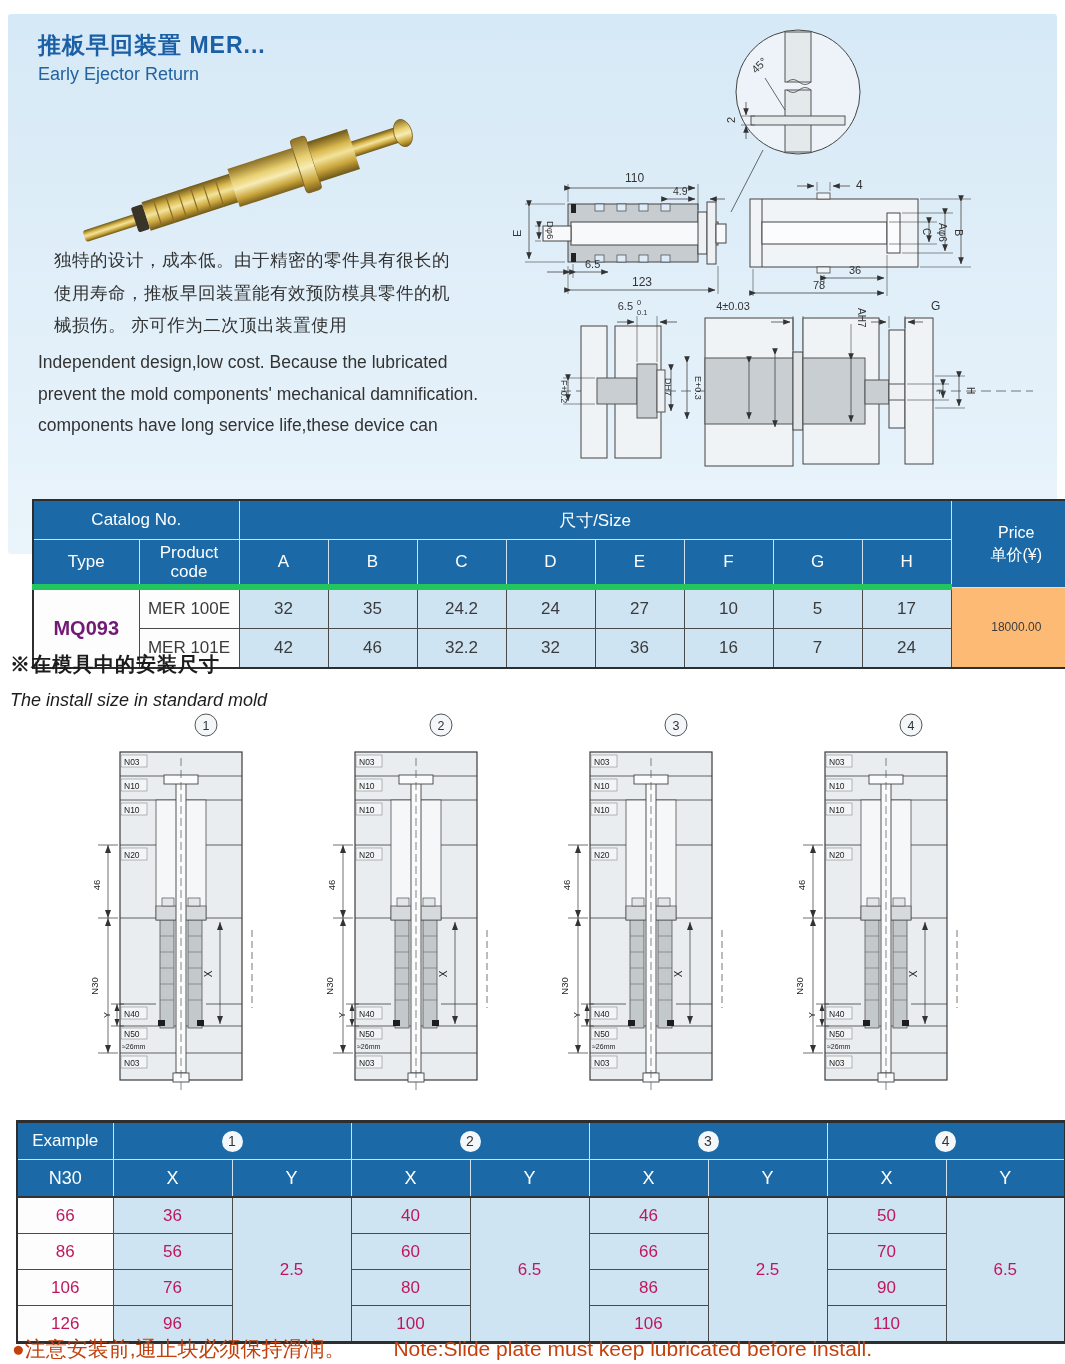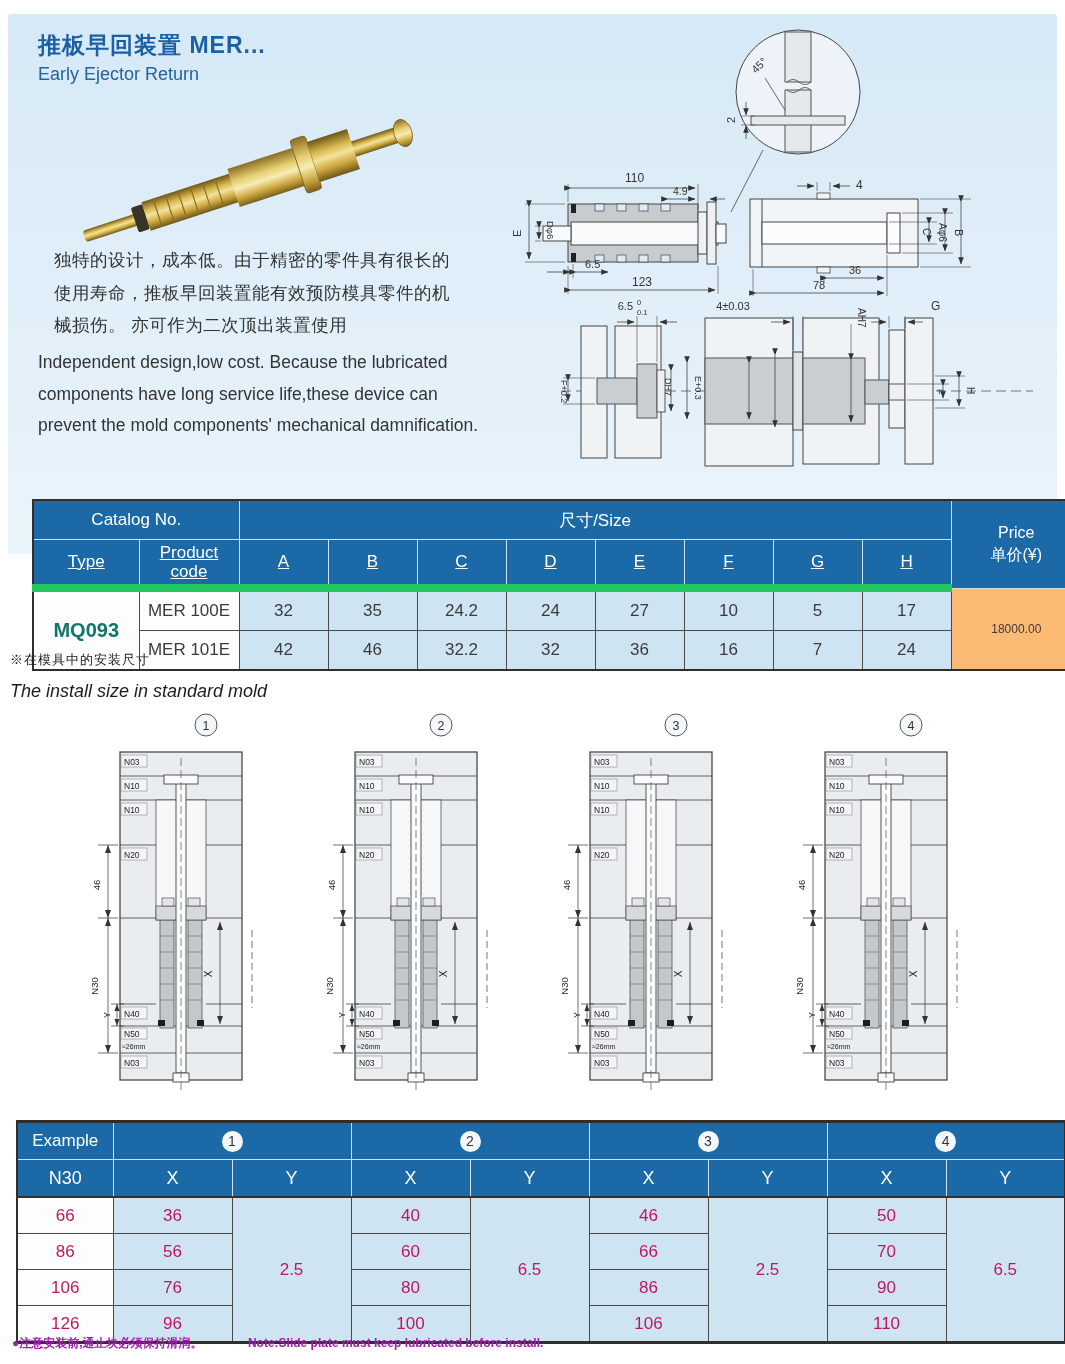--- a/index.html
+++ b/index.html
@@ -110,8 +110,8 @@
     </div>
     <div class="intro-en">
       <div>Independent design,low cost. Because the lubricated</div>
+      <div>prevent the mold components' mechanical damnification.</div>
       <div>components have long service life,these device can</div>
-      <div>prevent the mold components' mechanical damnification.</div>
     </div>
 
     <svg class="drawA" width="540" height="282" viewBox="0 0 540 282">

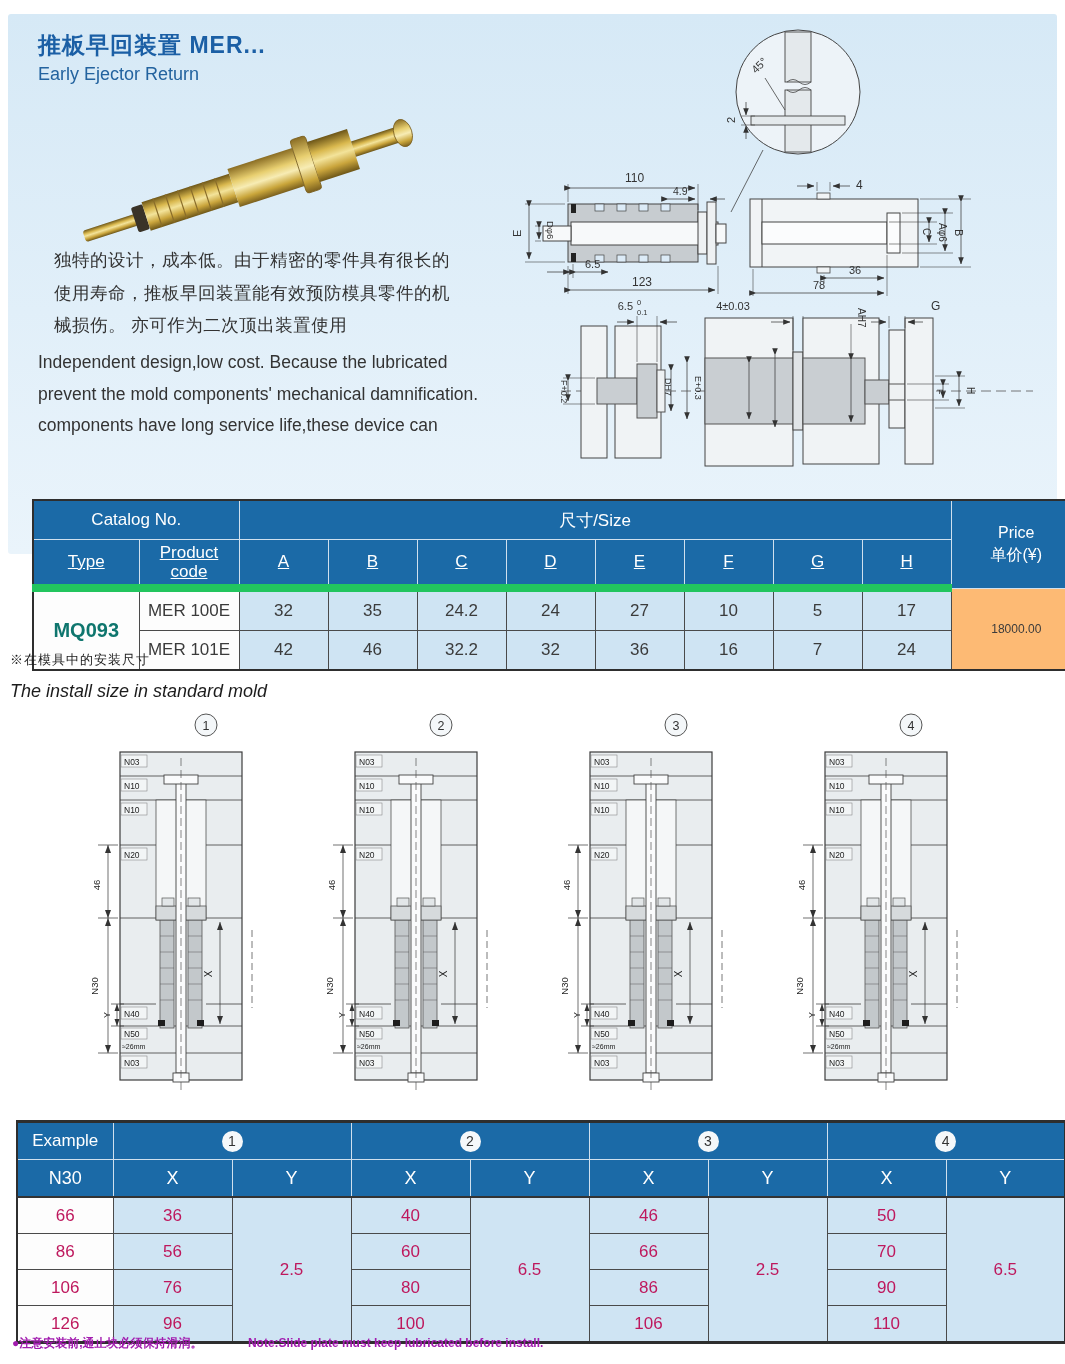--- a/index.html
+++ b/index.html
@@ -24,7 +24,7 @@
   .size-table{width:1049px;border:2px solid #2e2e2e;}
   .size-table th{background:#1b6aa7;color:#fff;font-weight:normal;border:1px solid #cfe0ee;font-size:17px;}
   .size-table tr.h1 th{height:36px;}
-  .size-table tr.h2 th{height:42px;border-bottom:8px solid #22c55e;text-decoration:underline;}
+  .size-table tr.h2 th{height:42px;border-bottom:6px solid #22c55e;}
   .size-table td{border:1px solid #4a4a4a;text-align:center;font-size:17px;color:#3b3b3b;height:36px;background:#cfe4f3;}
   .size-table td.type-cell{background:#fdfdfd;color:#0f766e;font-size:20px;font-weight:bold;}
   .size-table td.code-cell{background:#fdfdfd;}

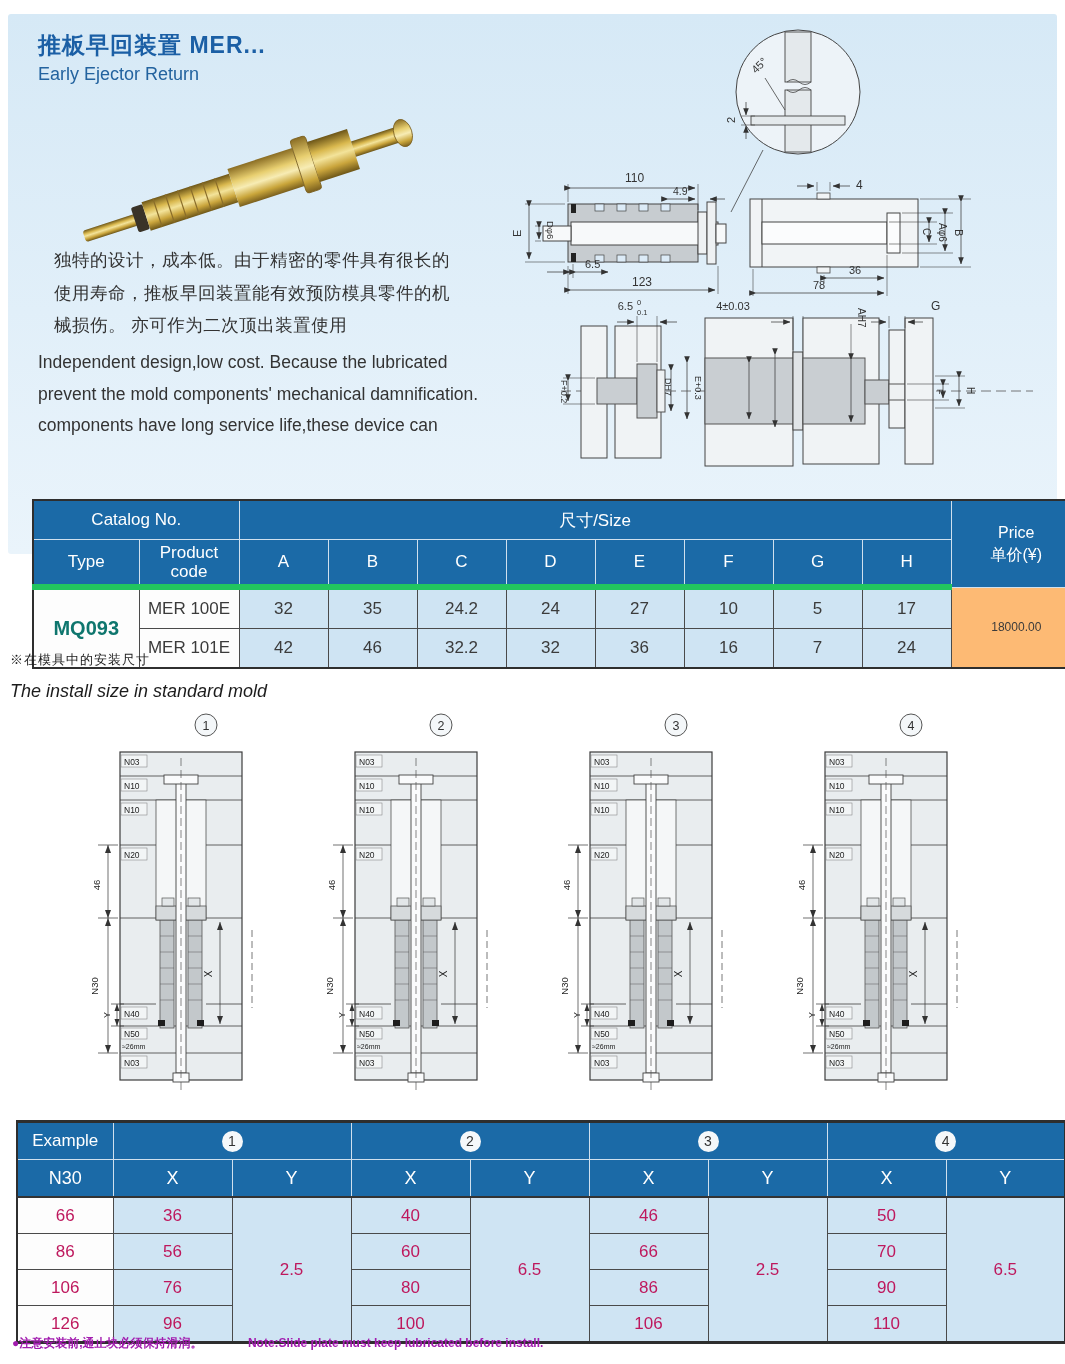--- a/index.html
+++ b/index.html
@@ -26,7 +26,7 @@
   .size-table tr.h1 th{height:36px;}
   .size-table tr.h2 th{height:42px;border-bottom:6px solid #22c55e;}
   .size-table td{border:1px solid #4a4a4a;text-align:center;font-size:17px;color:#3b3b3b;height:36px;background:#cfe4f3;}
-  .size-table td.type-cell{background:#fdfdfd;color:#0f766e;font-size:20px;font-weight:bold;}
+  .size-table td.type-cell{background:#fdfdfd;color:#701a75;font-size:20px;font-weight:bold;}
   .size-table td.code-cell{background:#fdfdfd;}
   .size-table td.price-cell{background:#fdba74;font-size:12px;}
   .price-th div{line-height:22px;font-size:16px;}

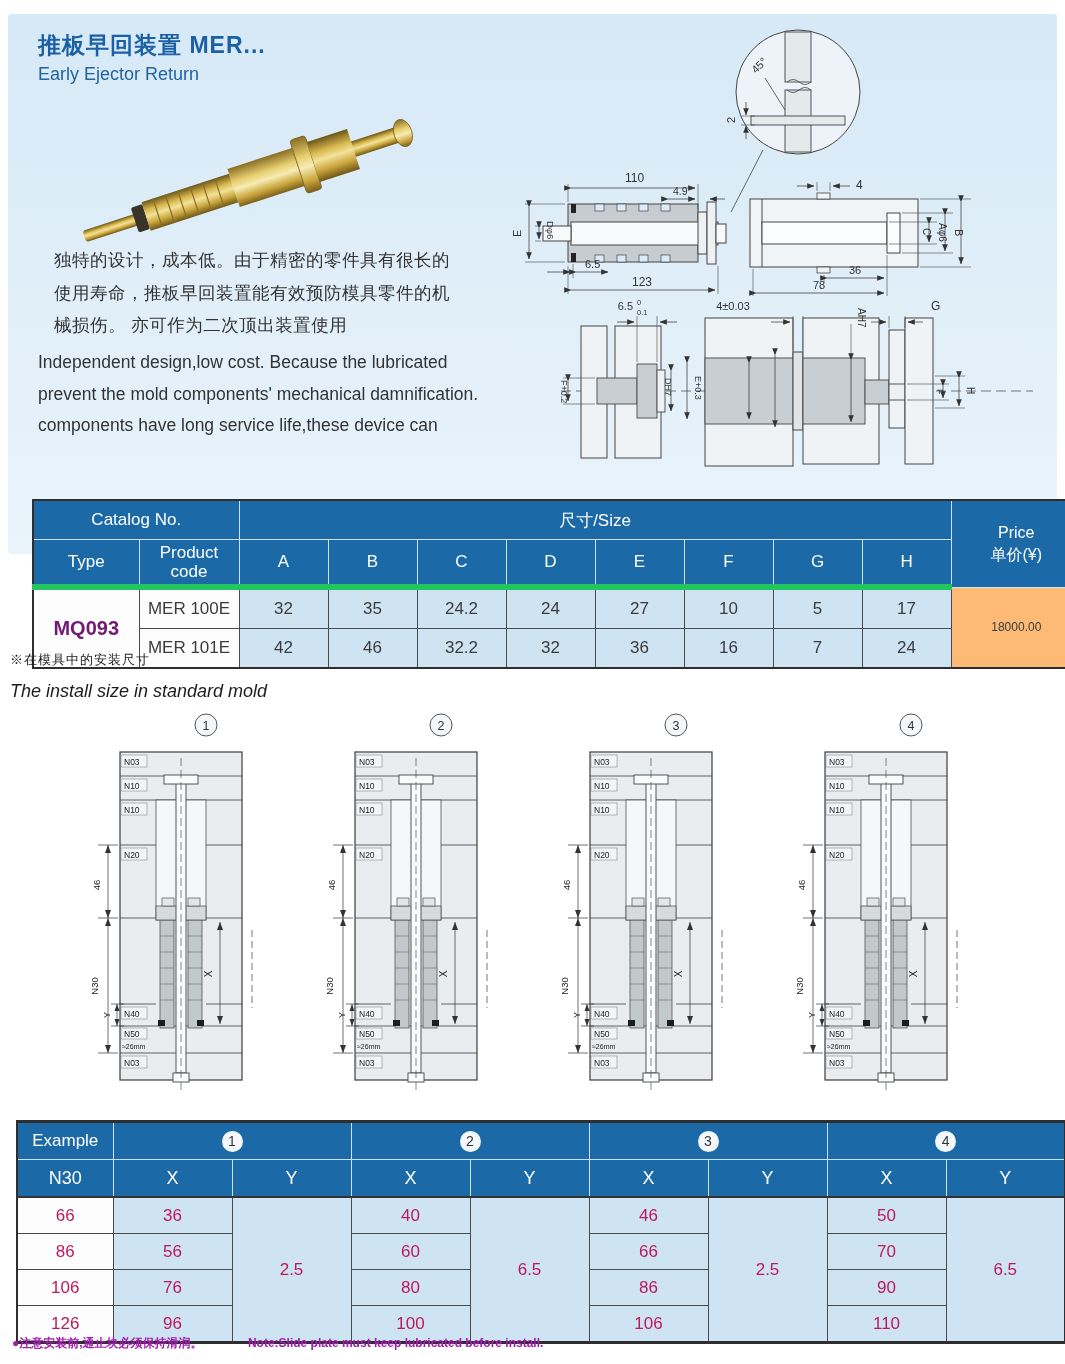--- a/index.html
+++ b/index.html
@@ -34,7 +34,7 @@
 
   
   .install-note{position:absolute;left:10px;top:651px;color:#1c1c1c;}
-  .install-note .zh{font-size:13px;letter-spacing:1px;}
+  .install-note .zh{font-size:20px;letter-spacing:1px;font-weight:bold;}
   .install-note .en{font-size:18px;margin-top:12px;font-style:italic;}
 
   

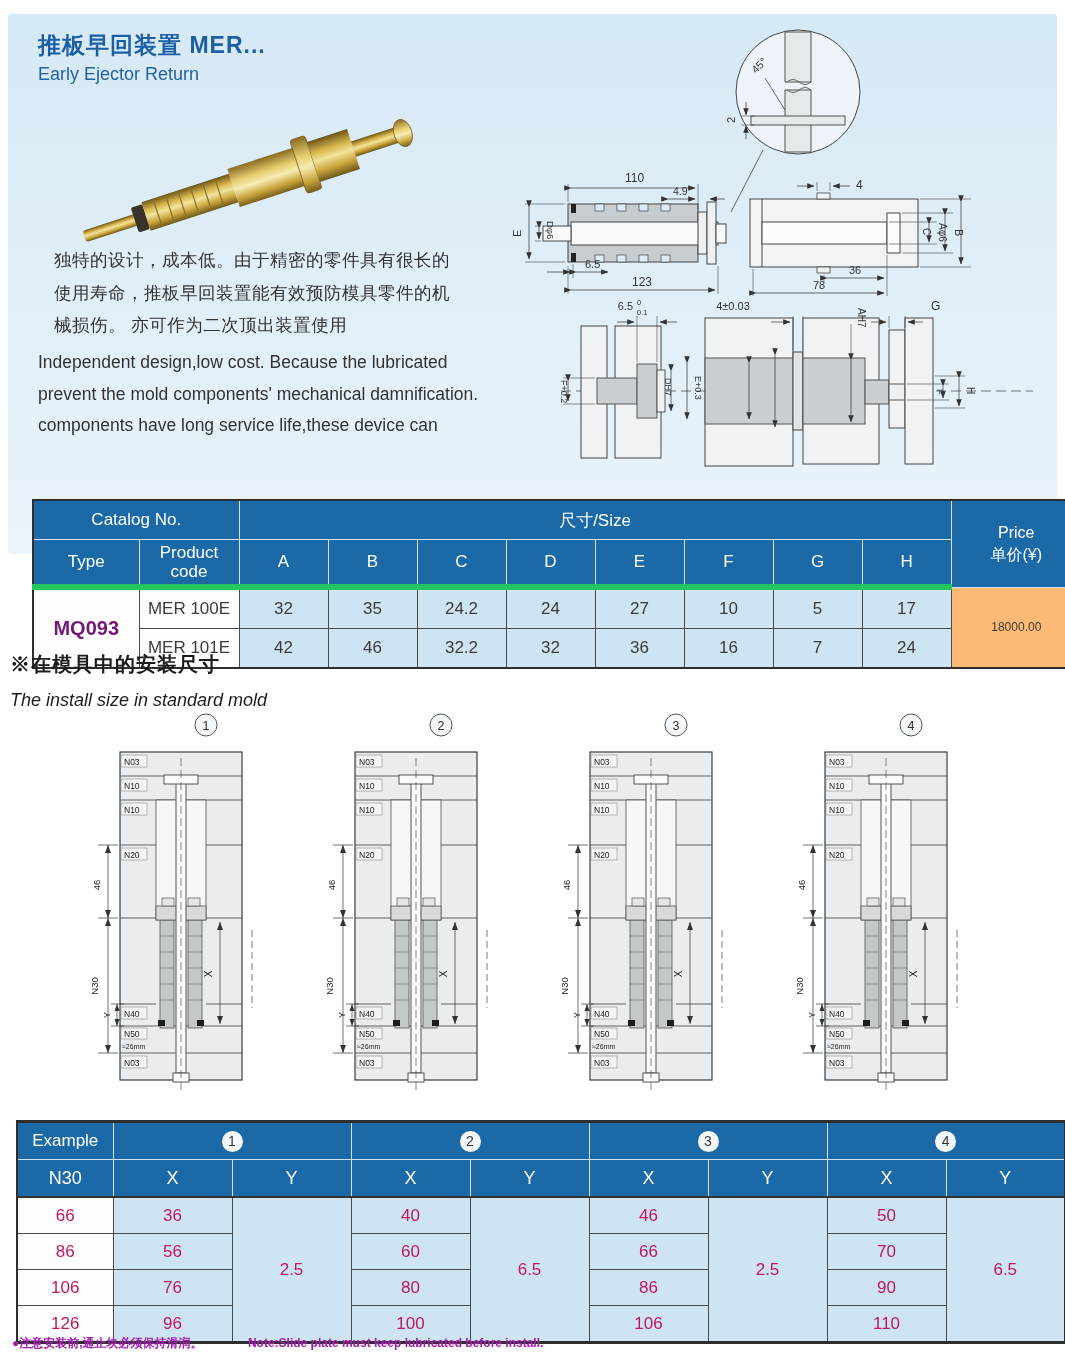--- a/index.html
+++ b/index.html
@@ -52,7 +52,7 @@
               align-items:center;justify-content:center;font-size:14px;}
 
   
-  .footer{position:absolute;left:12px;top:1335px;font-size:12px;color:#a21caf;font-weight:bold;}
+  .footer{position:absolute;left:12px;top:1335px;font-size:21px;color:#c2410c;}
   .footer .en{margin-left:42px;}
 
   svg text{font-family:"Liberation Sans",sans-serif;}

